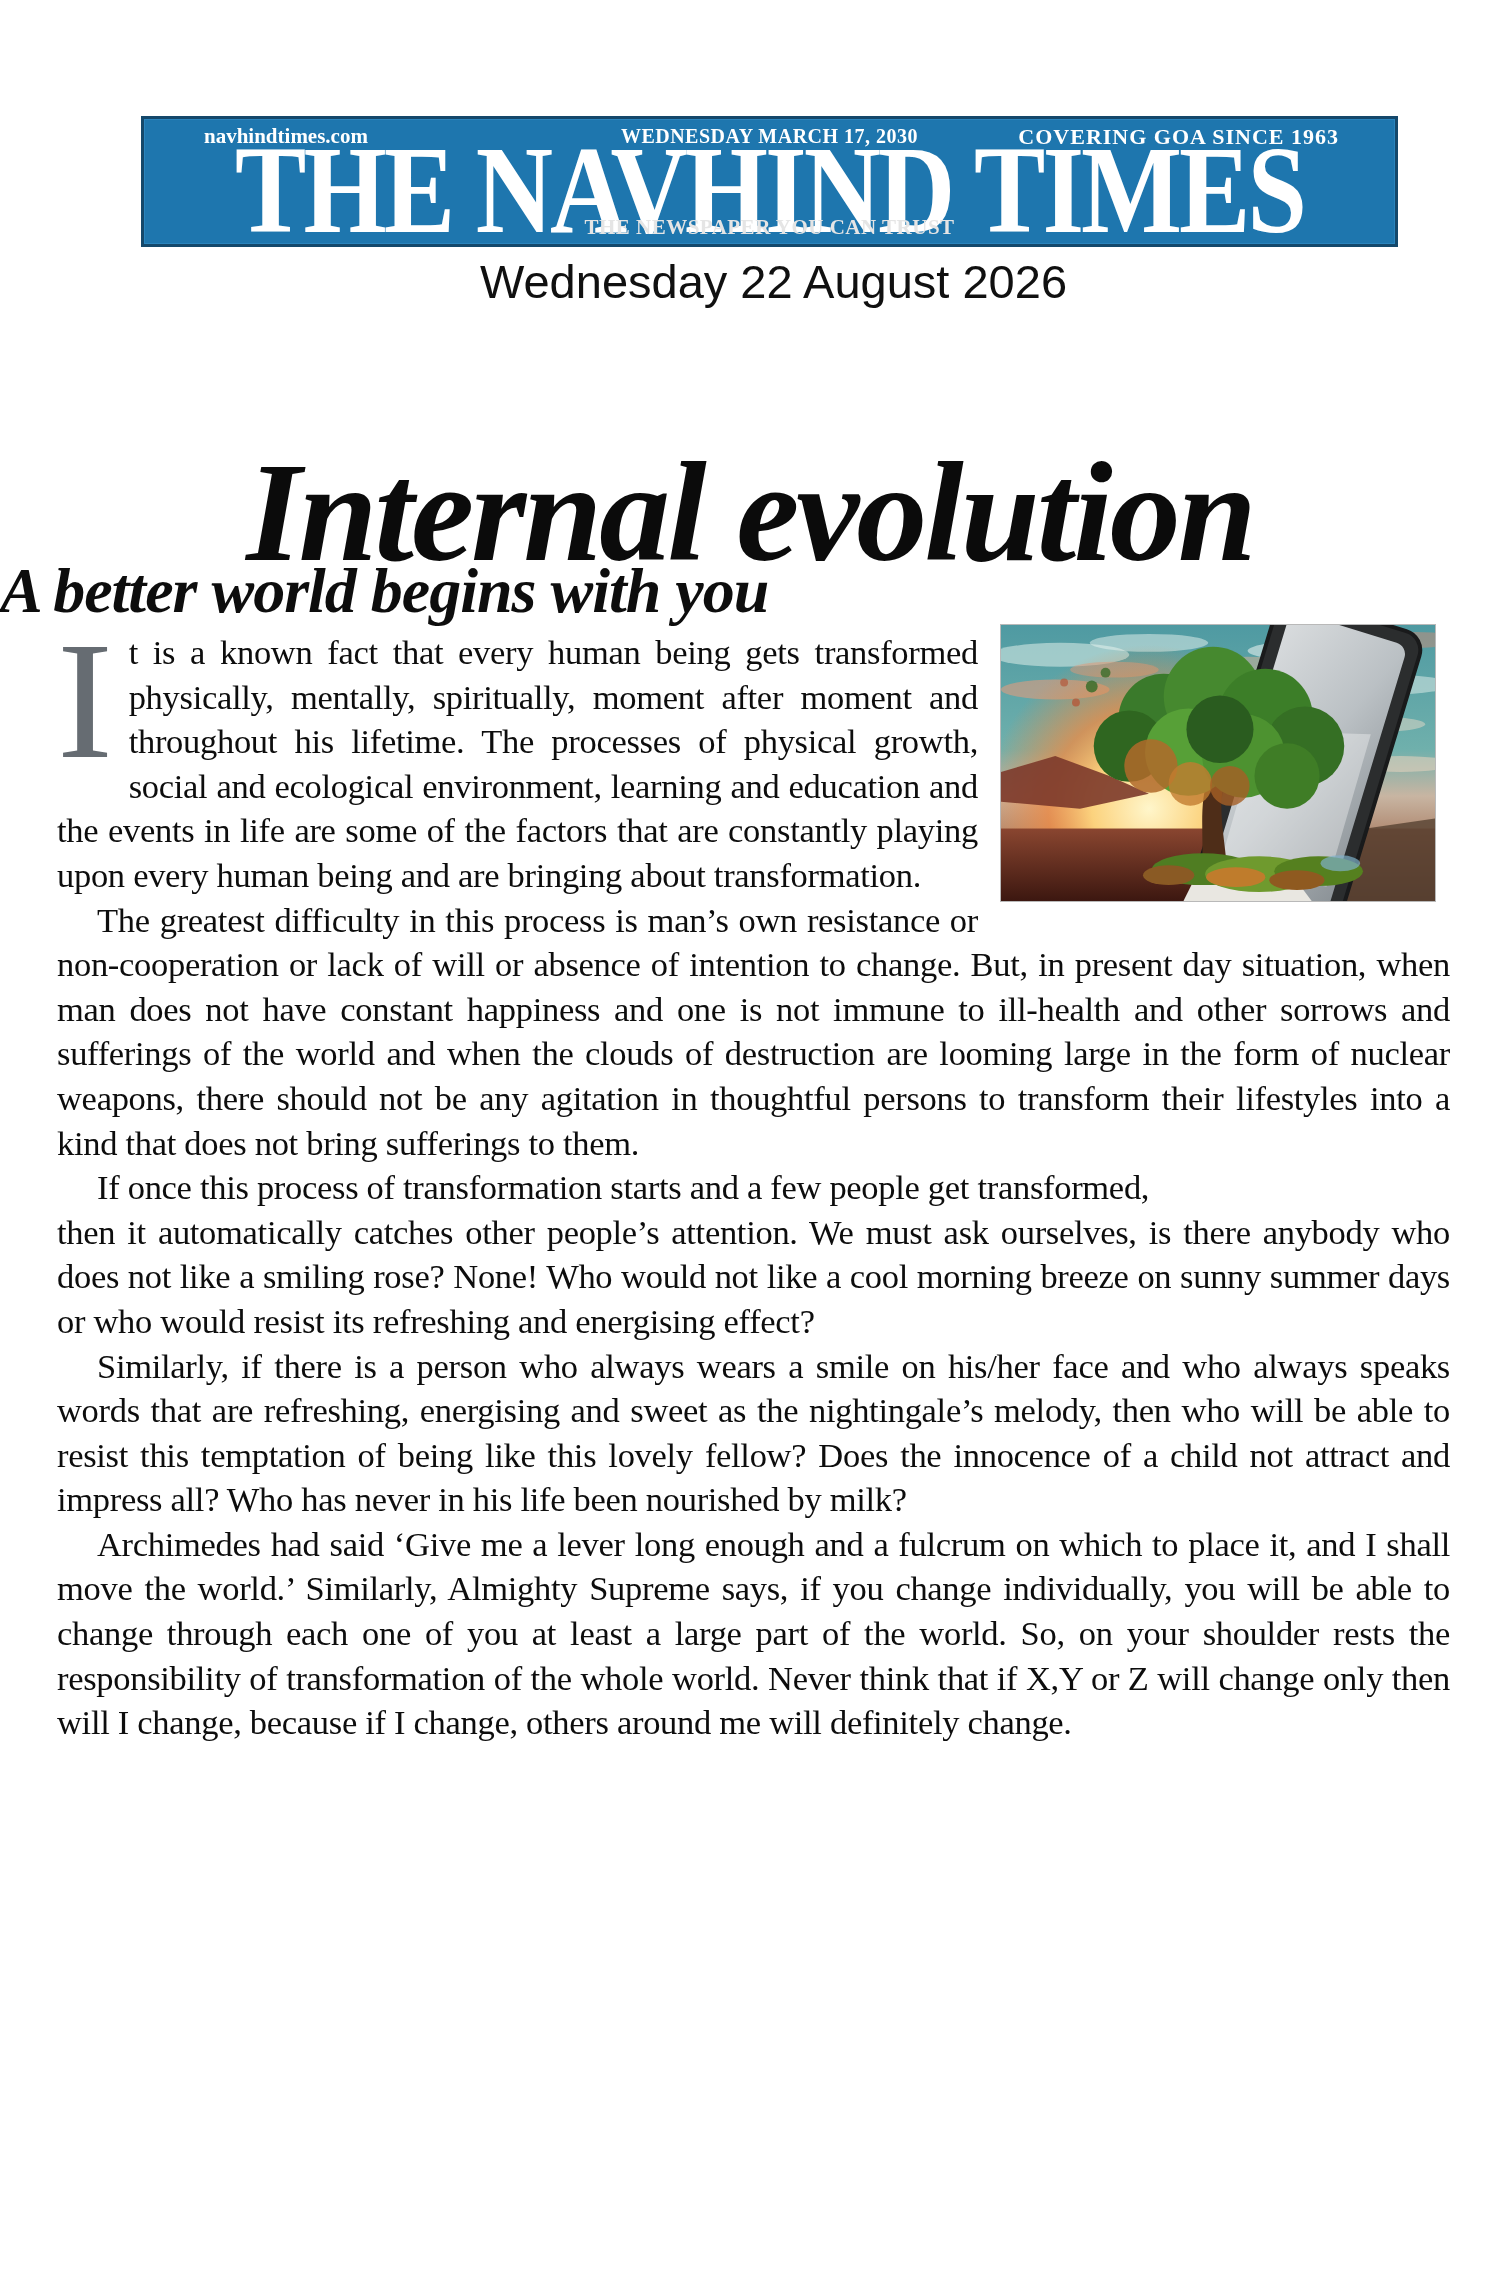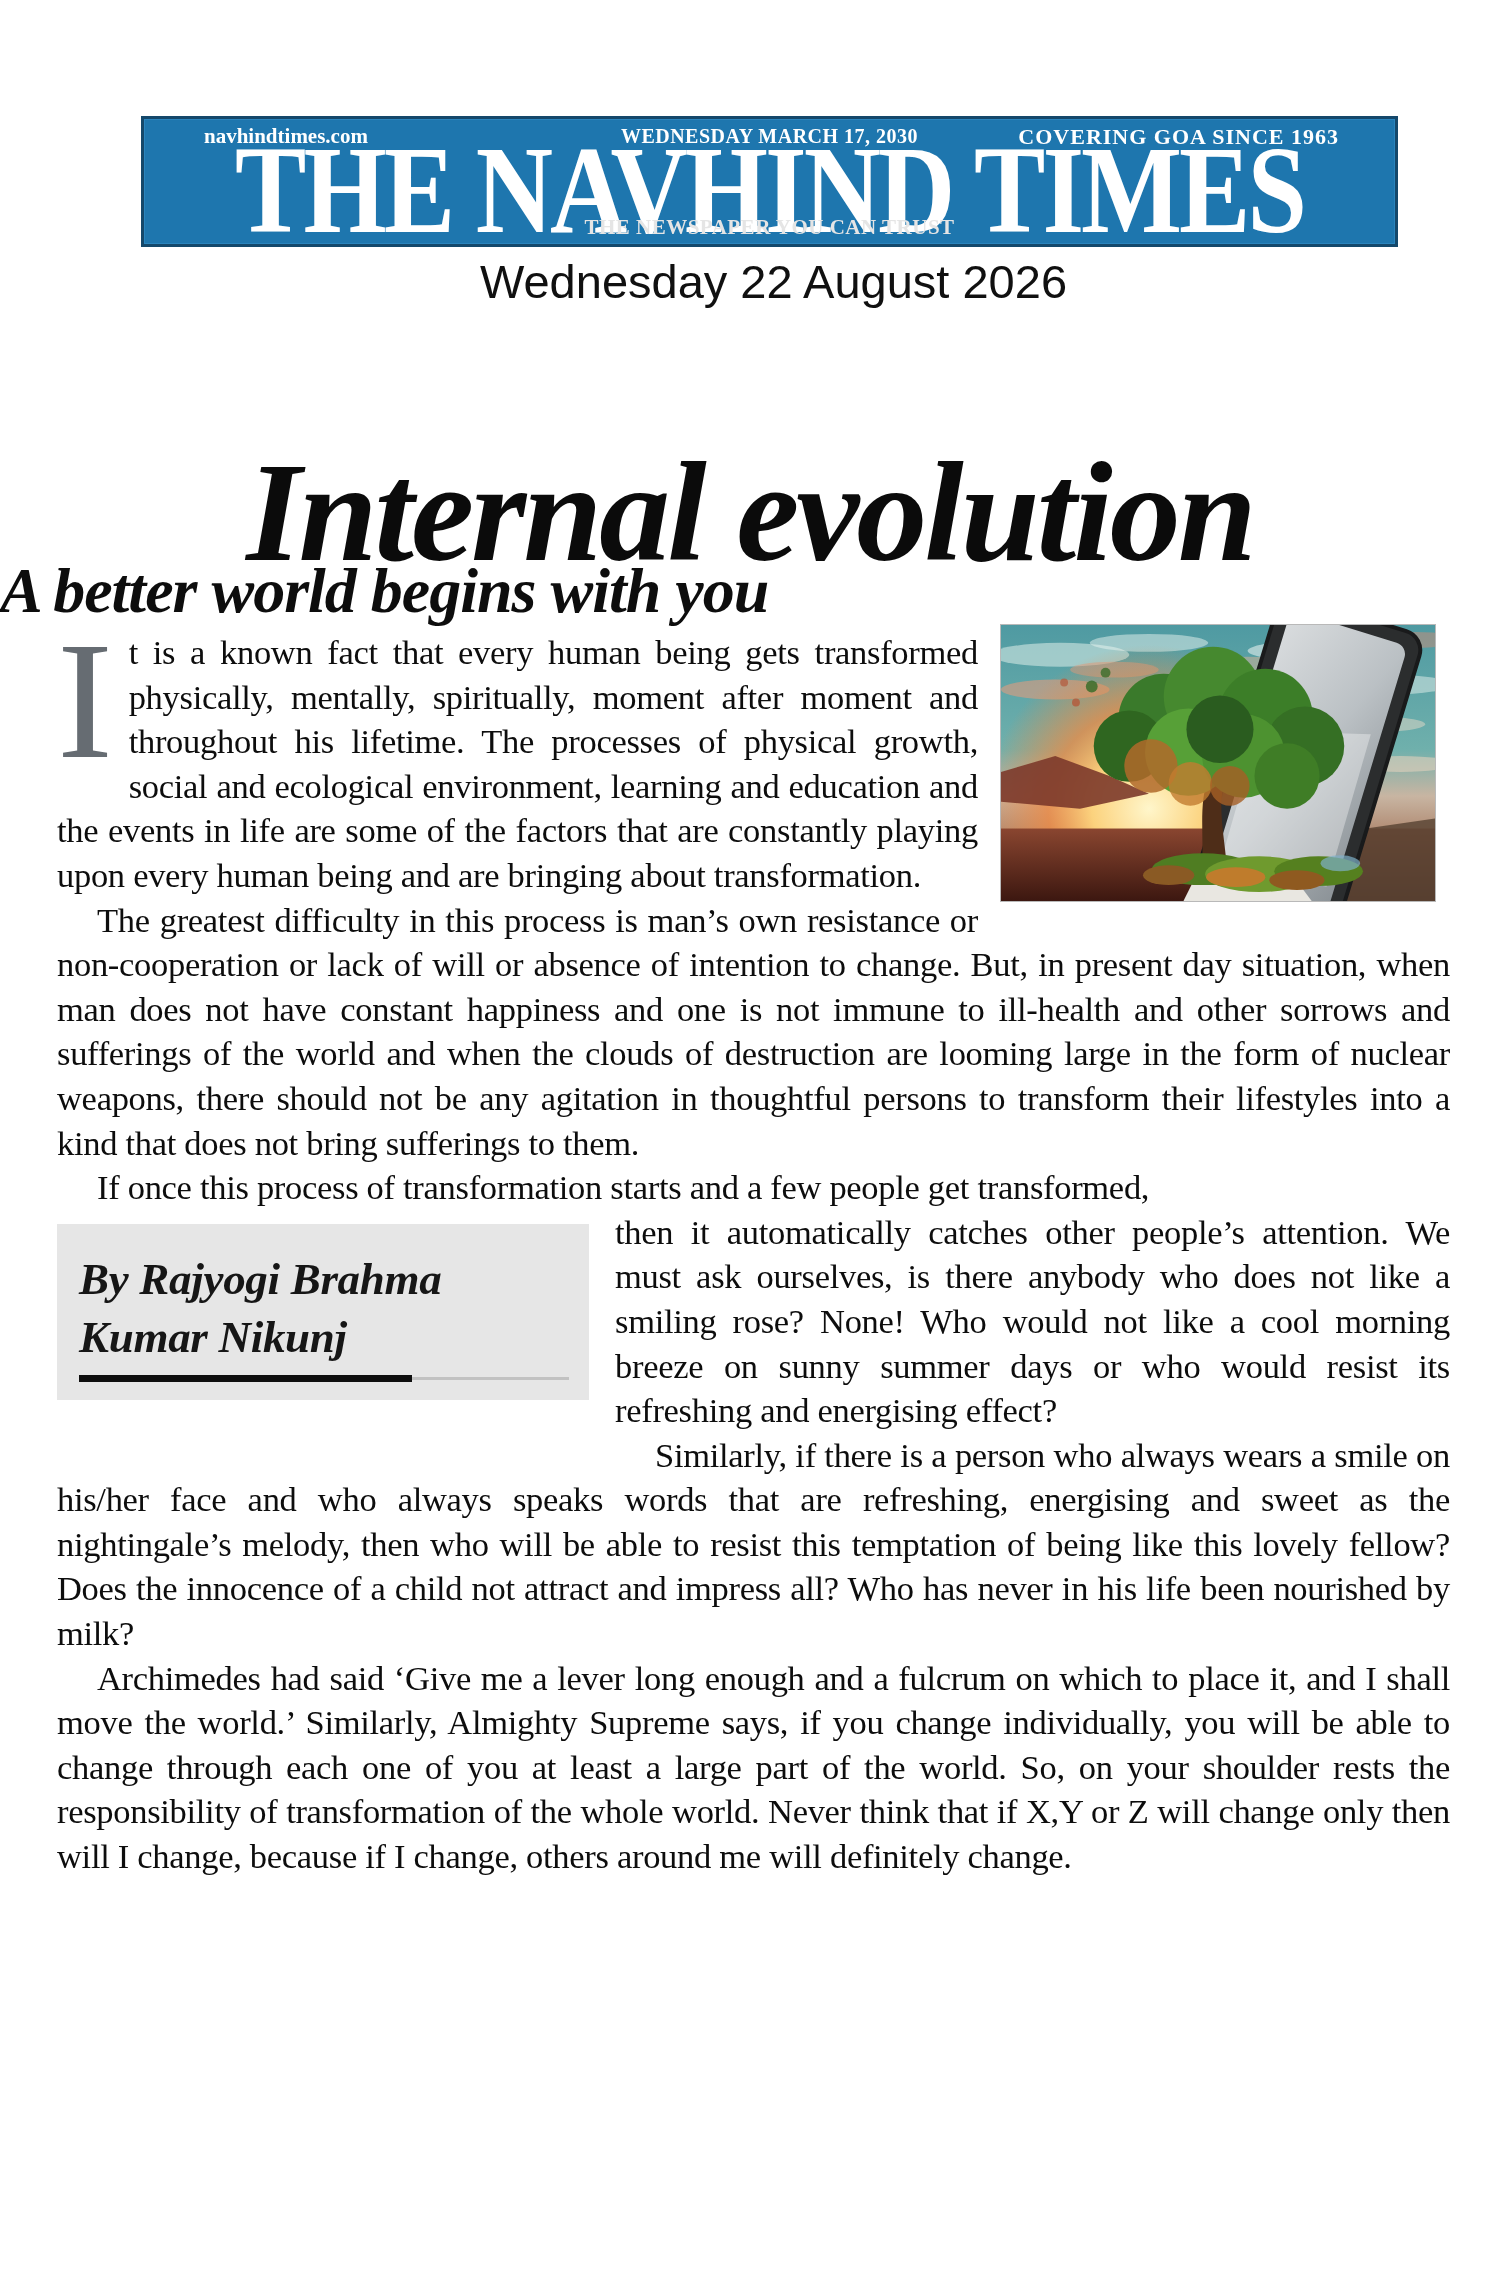--- a/index.html
+++ b/index.html
@@ -199,14 +199,6 @@
 
   <p class="indent">If once this process of transformation starts and a few people get transformed,</p>
 
-  <div class="byline">
-    <span class="byline-name">By Rajyogi Brahma</span>
-    <span class="byline-name">Kumar Nikunj</span>
-    <div class="byline-rule">
-      <div class="dark"></div>
-      <div class="light"></div>
-    </div>
-  </div>
 
   <p>then it automatically catches other people’s attention. We must ask ourselves, is there anybody who does not like a smiling rose? None! Who would not like a cool morning breeze on sunny summer days or who would resist its refreshing and energising effect?</p>
 

